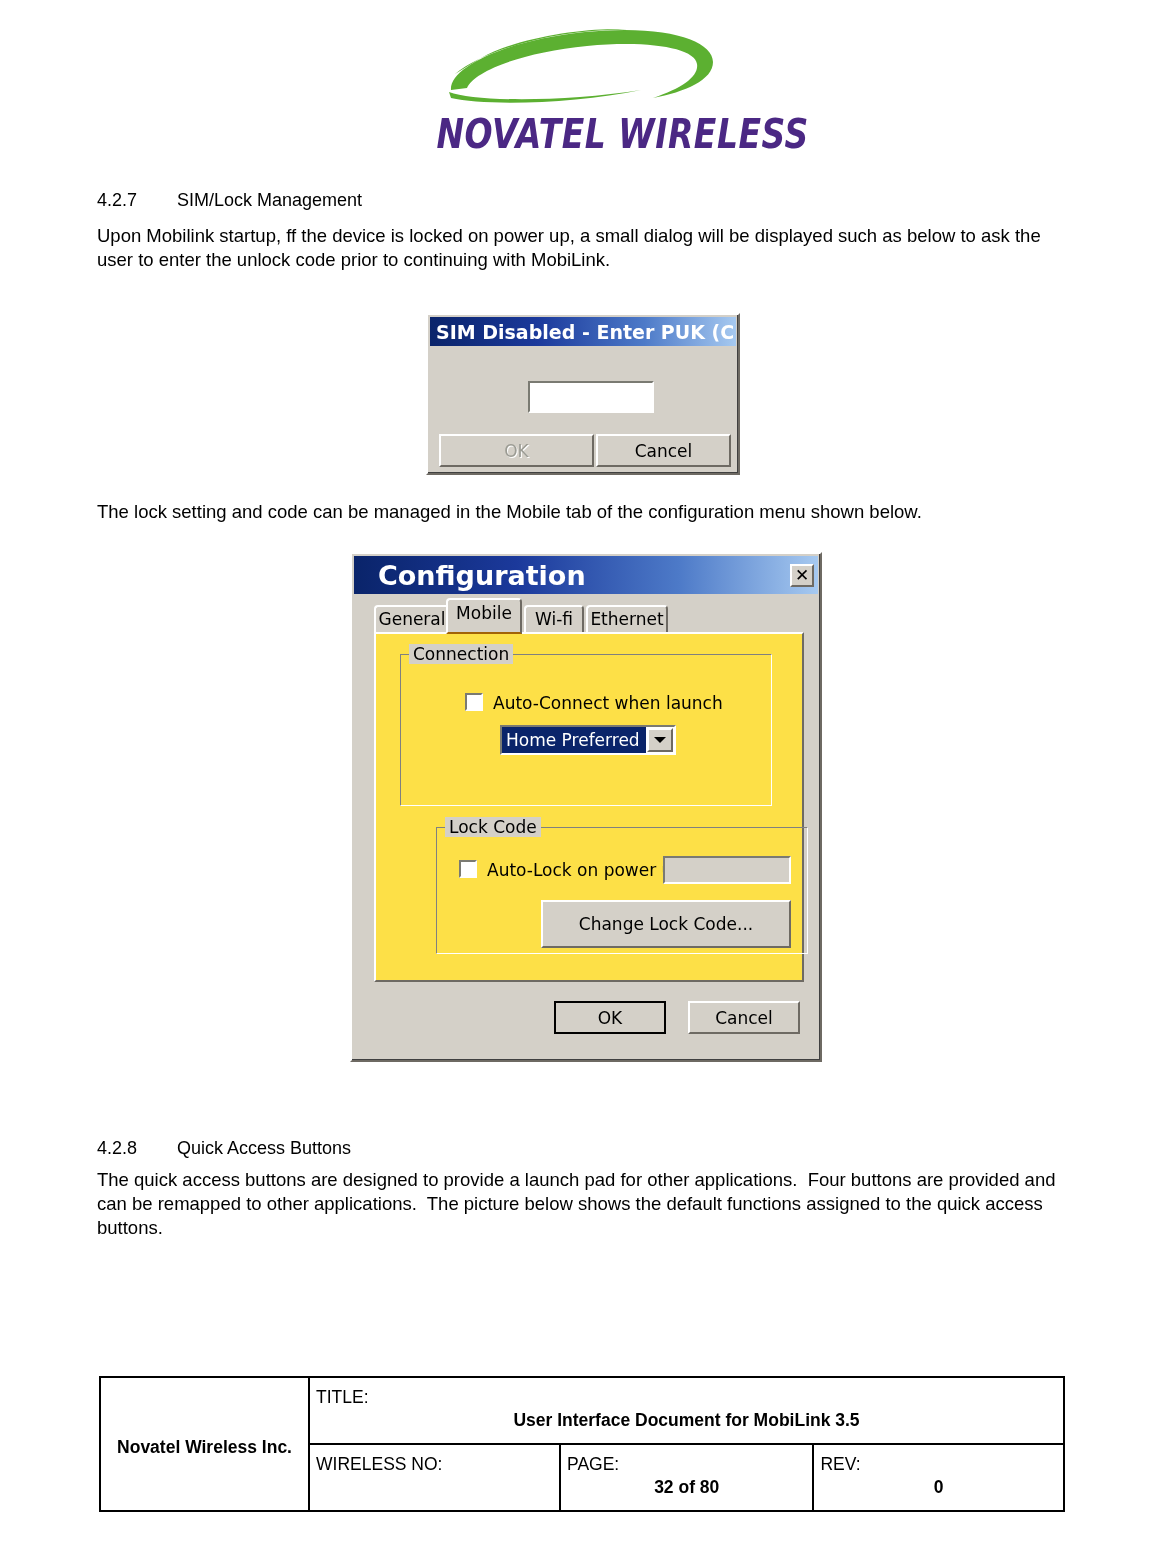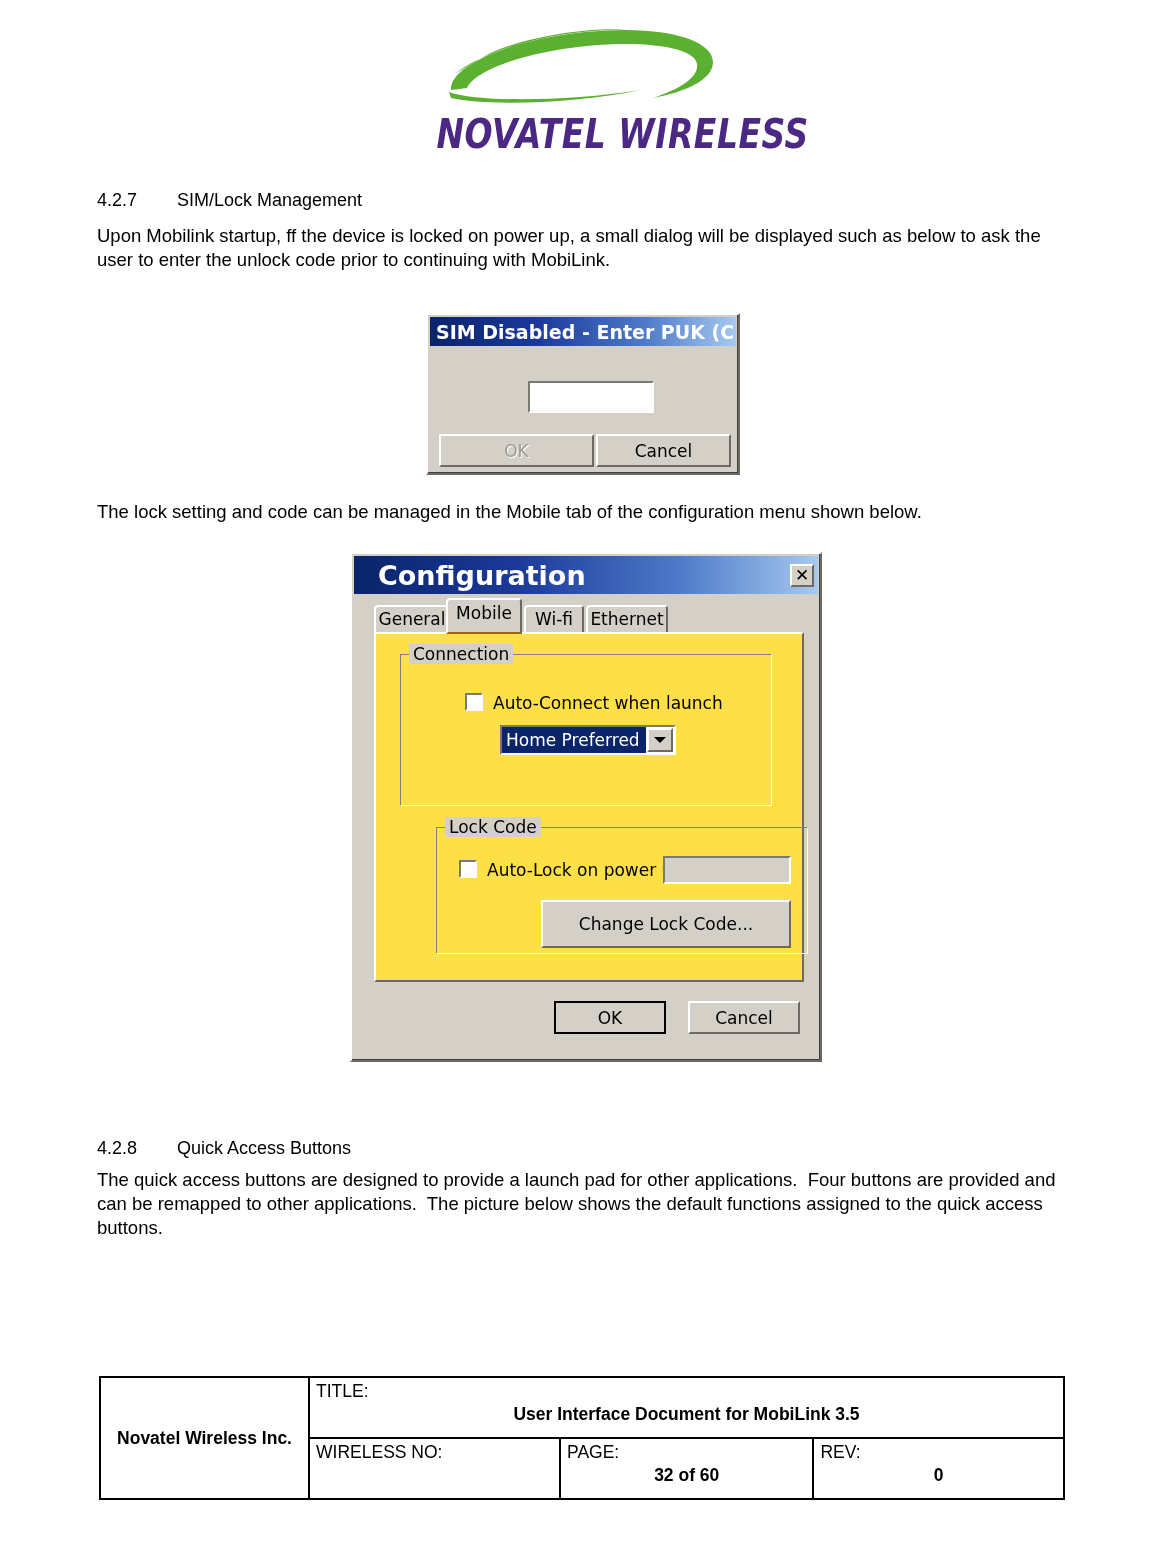--- a/index.html
+++ b/index.html
@@ -281,7 +281,7 @@
   #footer-table td {
     border: 2px solid #000000;
     vertical-align: top;
-    padding: 3px 6px 4px 6px;
+    padding: 9px 6px 4px 6px;
   }
   .cell-company {
     width: 206px;

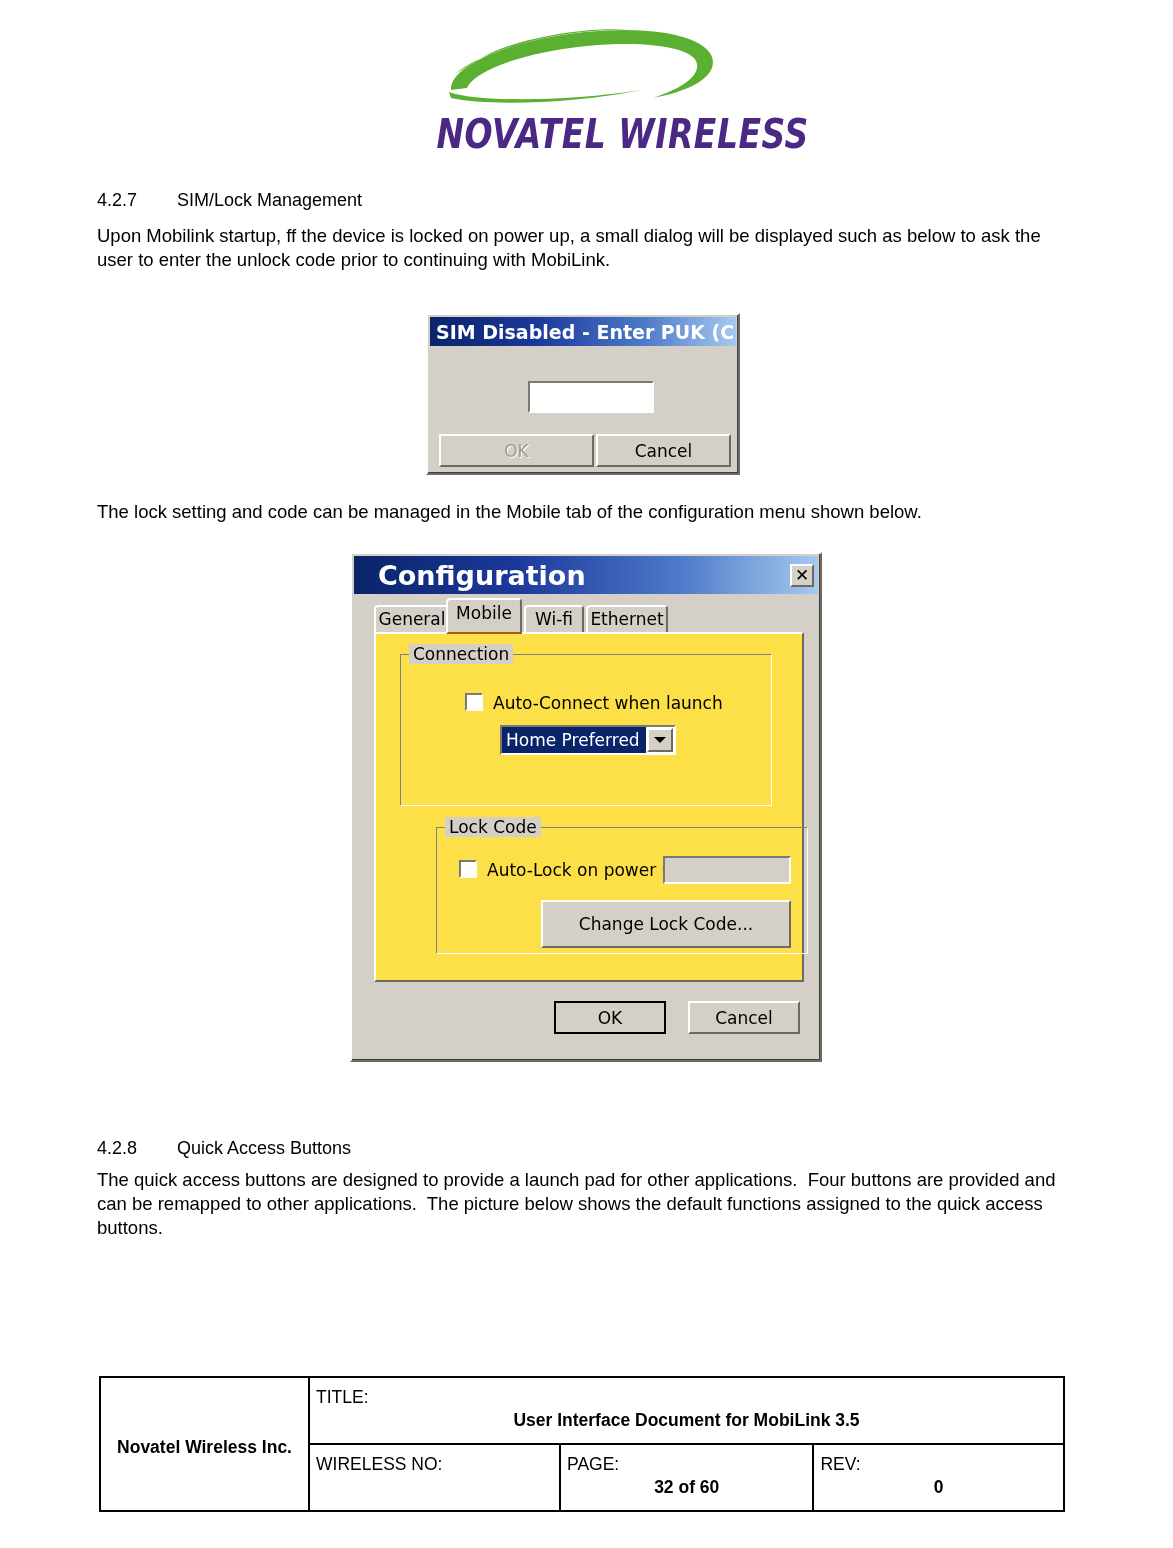--- a/index.html
+++ b/index.html
@@ -405,7 +405,7 @@
     </td>
     <td style="width:256px;">
       <span class="lbl">PAGE:</span>
-      <span class="val">32 of 60</span>
+      <span class="val">32 of 80</span>
     </td>
     <td style="width:254px;">
       <span class="lbl">REV:</span>

